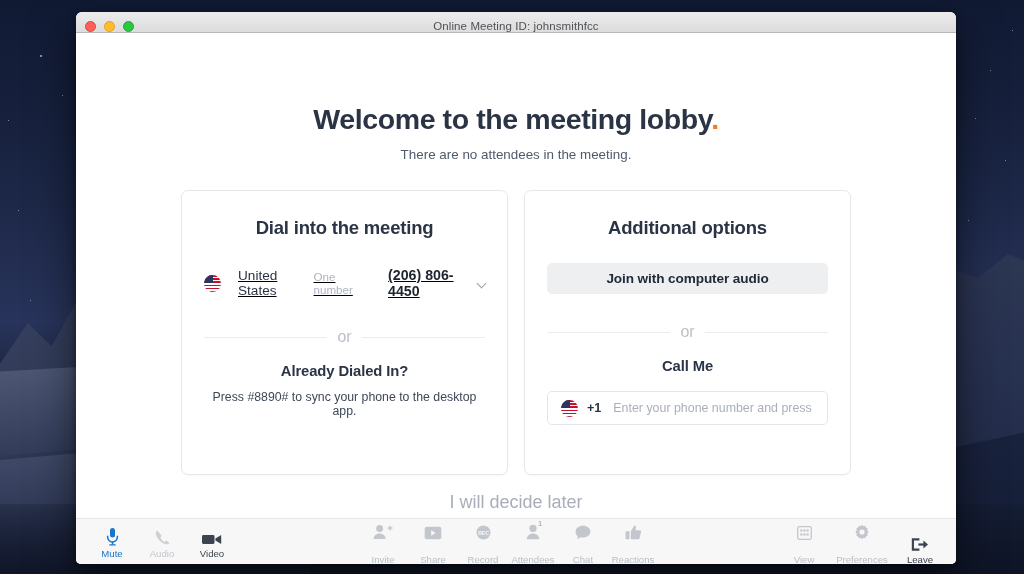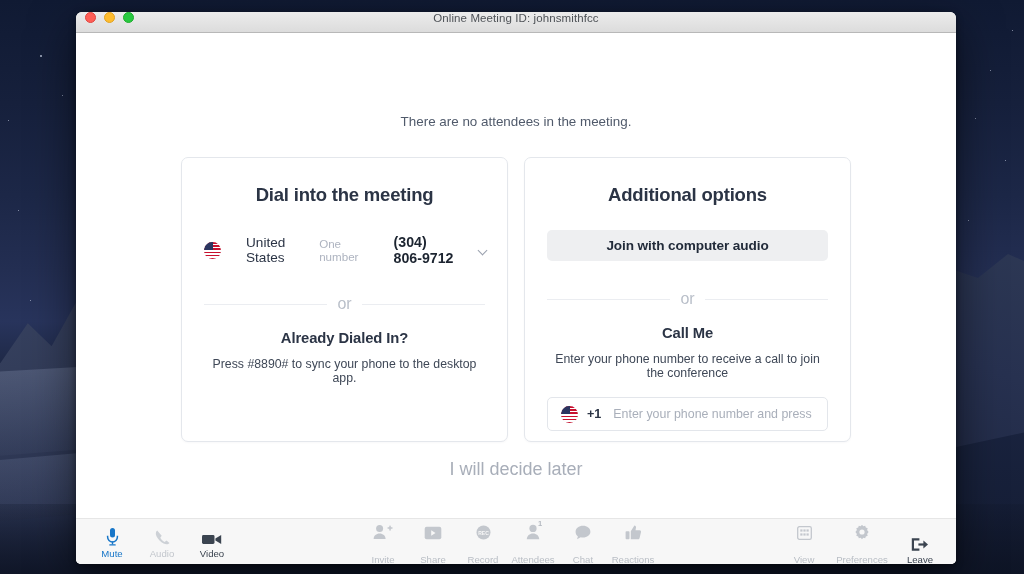--- a/index.html
+++ b/index.html
@@ -98,7 +98,7 @@
     background: linear-gradient(180deg, #ececec 0%, #dcdcdc 100%);
     border-bottom: 1px solid #b8b8b8;
     display: flex;
-    align-items: flex-start;
+    align-items: flex-end;
     position: relative;
   }
   .traffic { display: flex; gap: 8px; margin-left: 9px; }

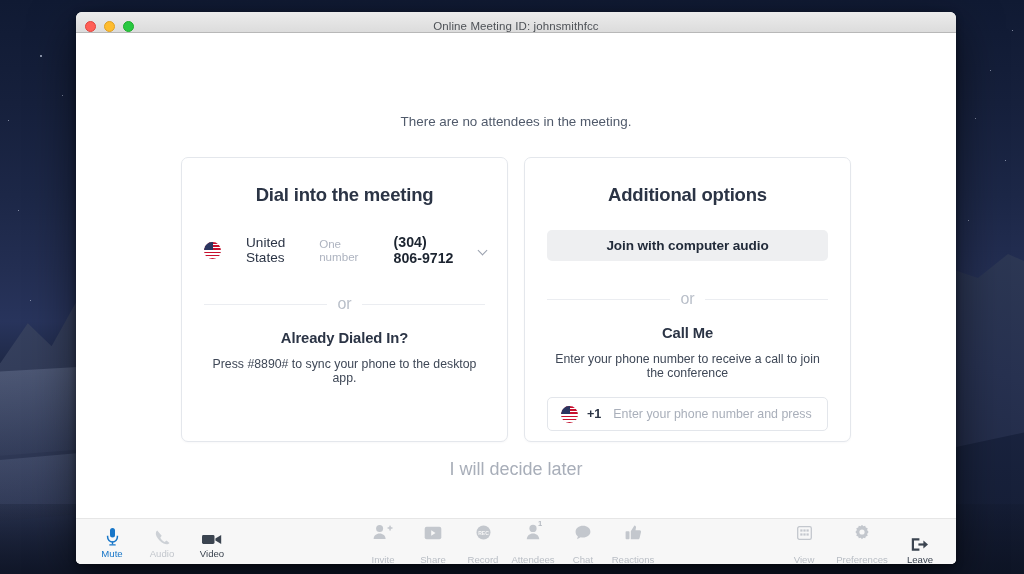--- a/index.html
+++ b/index.html
@@ -346,6 +346,9 @@
 
     <div id="content">
 
+      <h1 id="lobby-heading">
+        <span>Welcome to the meeting lobby</span><span class="dot">.</span>
+      </h1>
       <div id="lobby-subtitle">There are no attendees in the meeting.</div>
 
       <div id="cards">

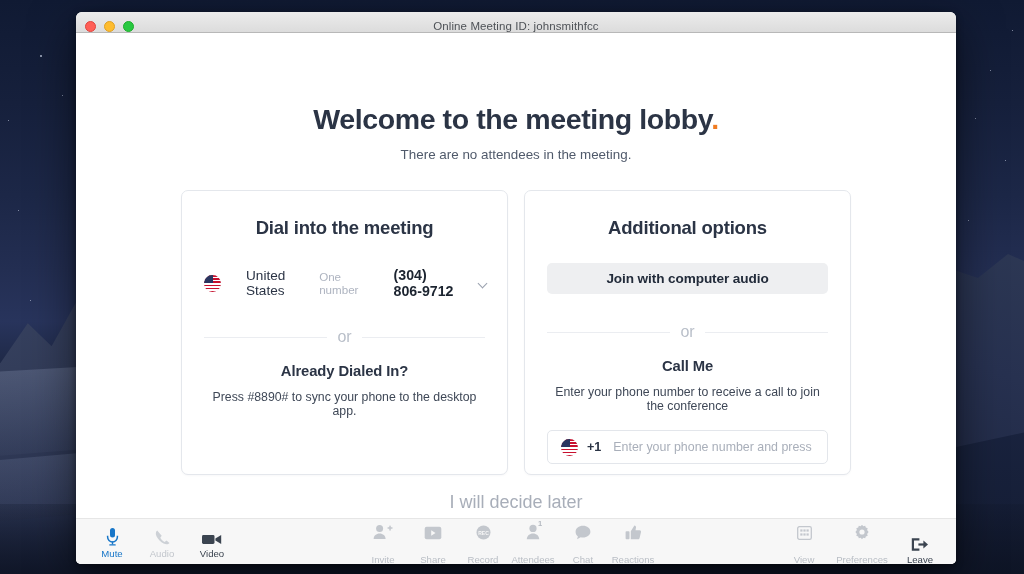--- a/index.html
+++ b/index.html
@@ -169,7 +169,8 @@
     margin-top: 28px;
     width: 100%;
     justify-content: center;
-    gap: 16px;
+    gap: 8px;
+    text-decoration: underline;
   }
   .flag {
     width: 17px; height: 17px; border-radius: 50%;

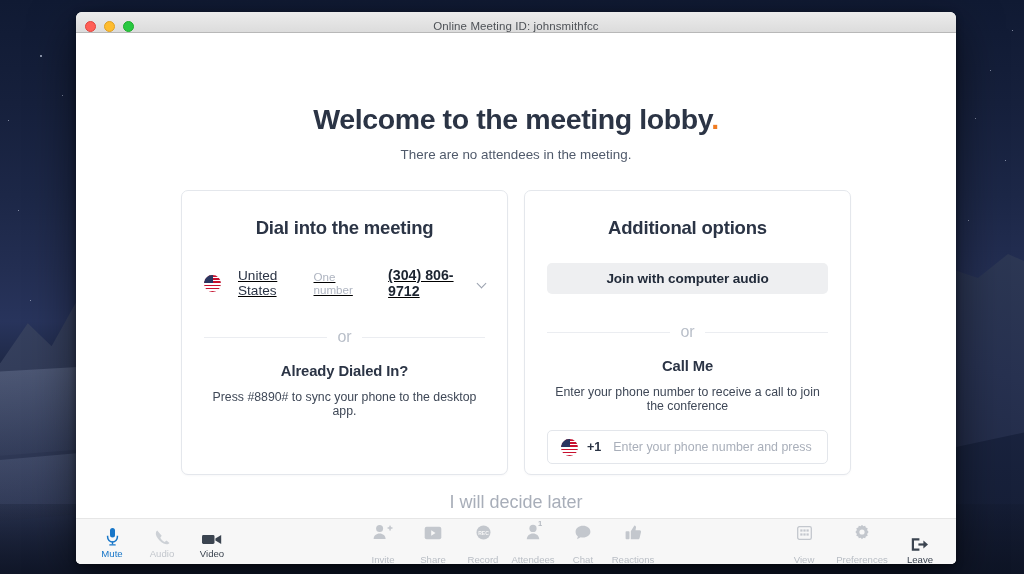--- a/index.html
+++ b/index.html
@@ -364,7 +364,7 @@
             </span>
             <span class="country-name">United States</span>
             <span class="one-number">One number</span>
-            <span class="phone-number">(304) 806-9712</span>
+            <span class="phone-number">(206) 806-4450</span>
             <span class="chev"></span>
           </div>
 

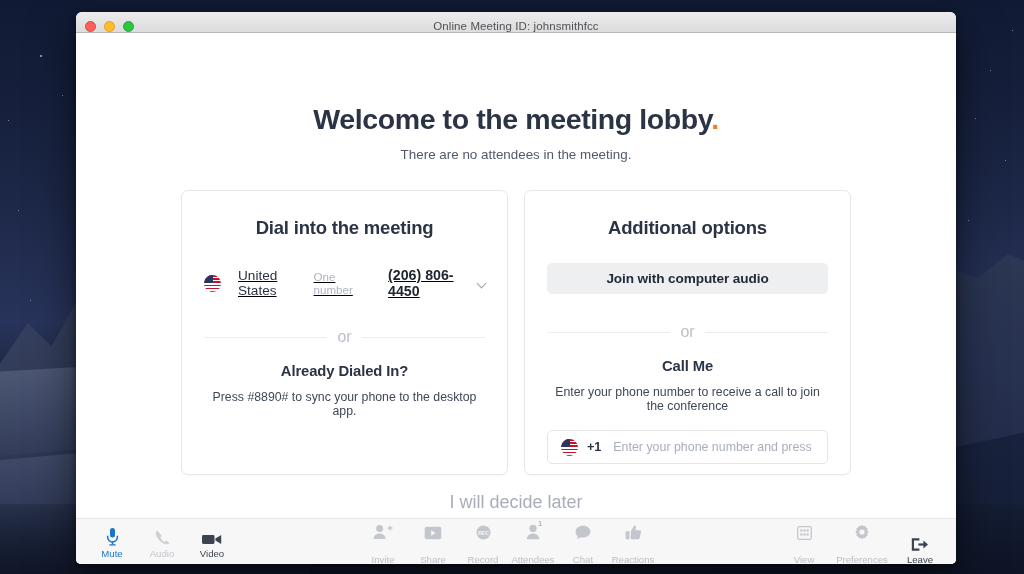--- a/index.html
+++ b/index.html
@@ -390,7 +390,6 @@
           </div>
 
           <div class="sub-title">Call Me</div>
-          <div class="sub-desc">Enter your phone number to receive a call to join the conference</div>
 
           <div class="phone-input-wrap">
             <span class="flag">

